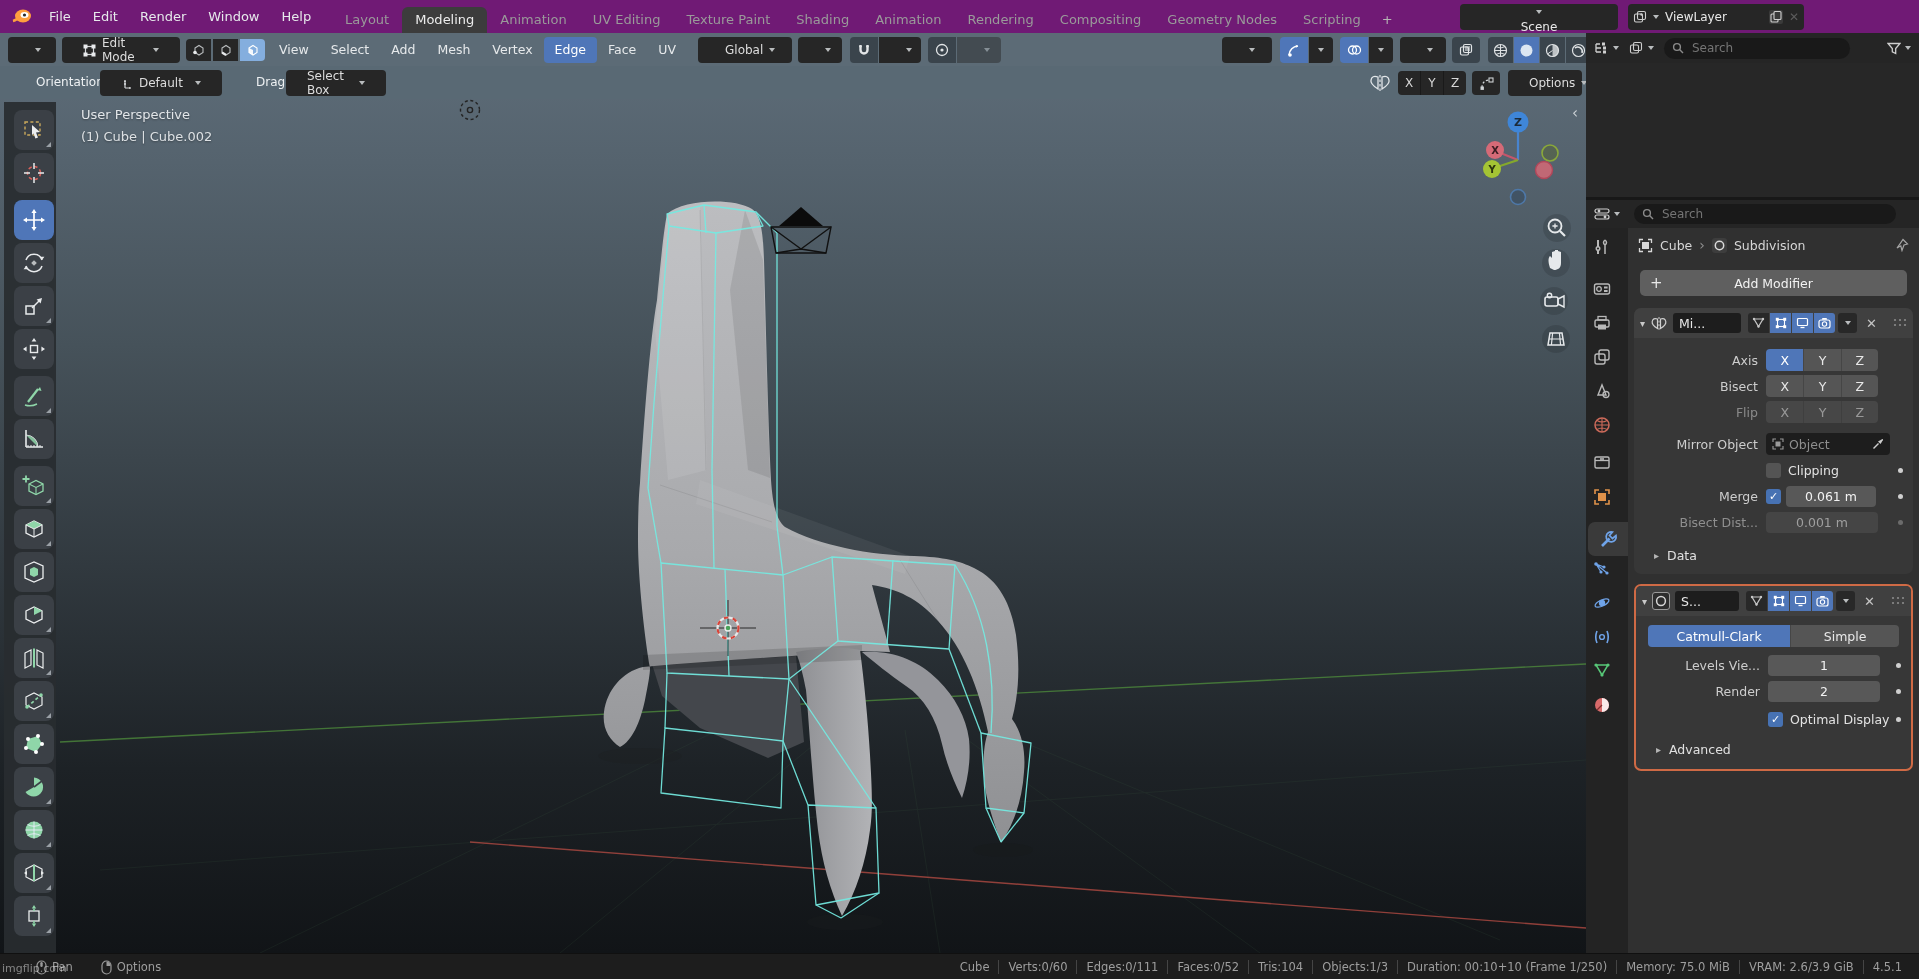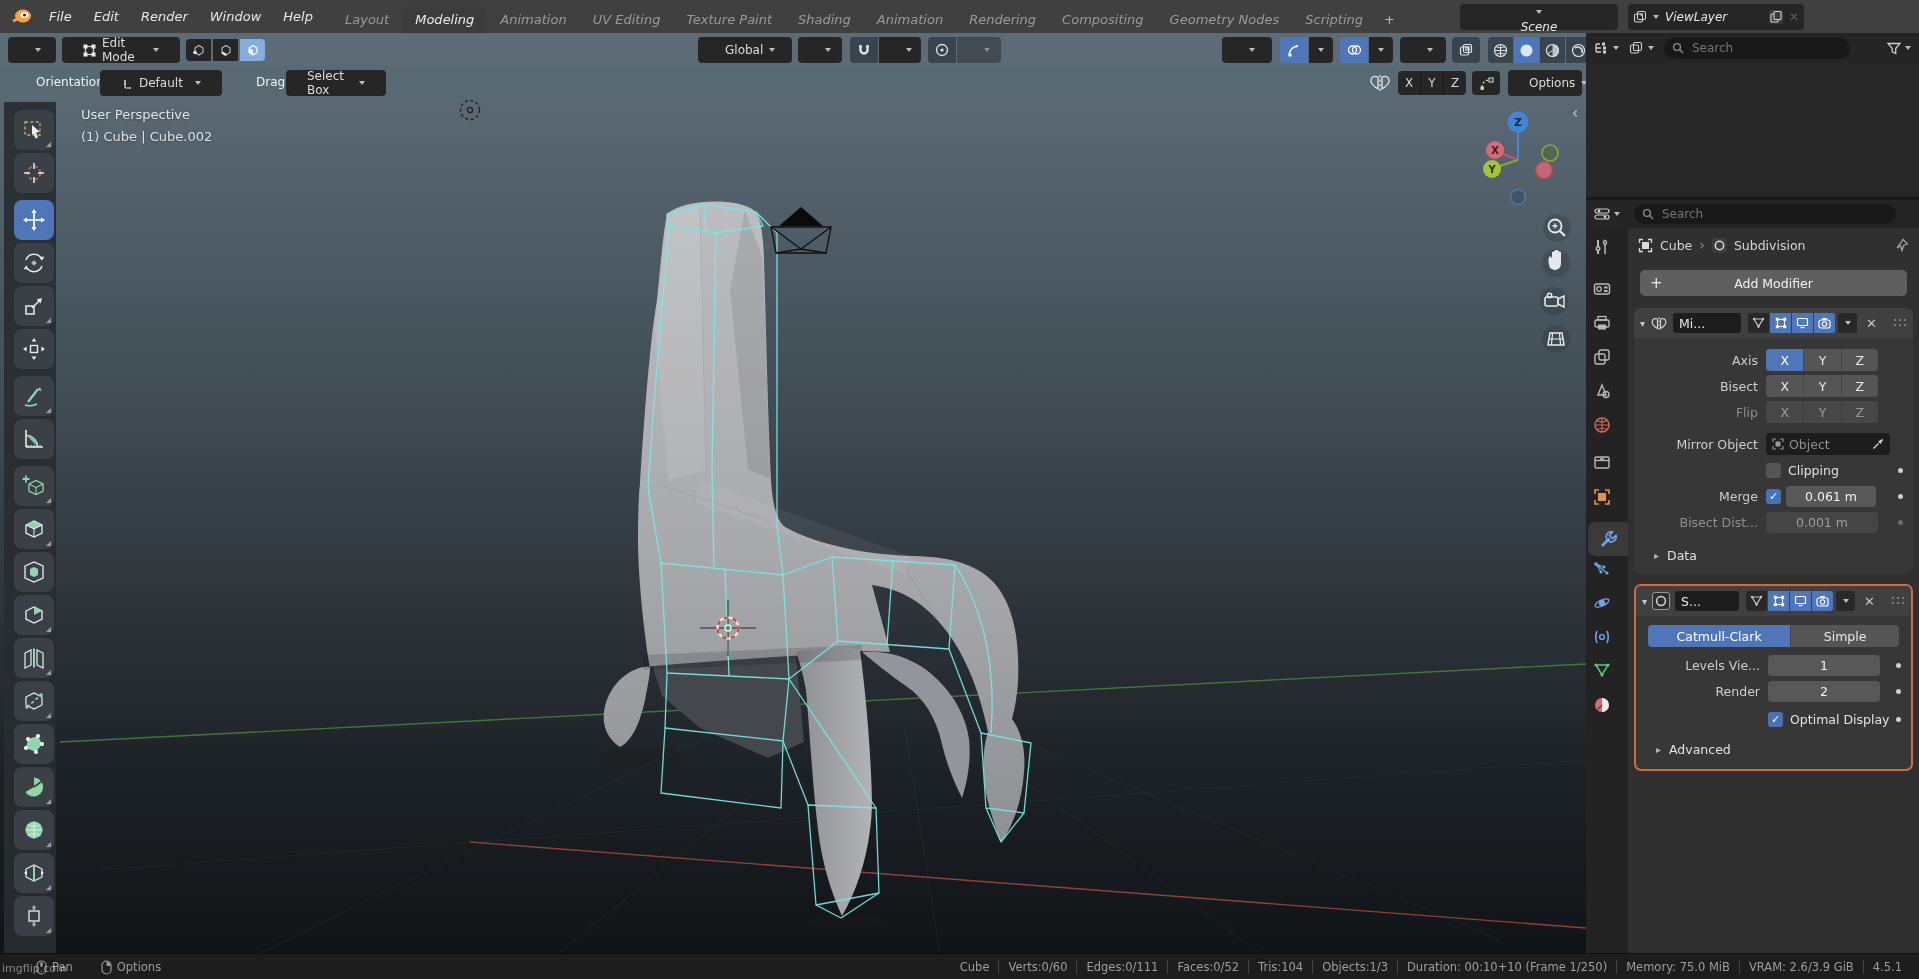--- a/index.html
+++ b/index.html
@@ -36,7 +36,7 @@
 
 <div id="app">
 
-  <div class="abs row" style="left:0;top:0;width:1919px;height:33px;background:#404040;border-bottom:6px solid #ec4899;font-style:italic;">
+  <div class="abs row" style="left:0;top:0;width:1919px;height:33px;background:#701a75;border-bottom:6px solid #ec4899;">
     <svg class="abs" style="left:10px;top:5px;" width="24" height="24" viewBox="0 0 24 24">
       <ellipse cx="13" cy="11" rx="8" ry="6.5" fill="#ff9f3e"></ellipse>
       <ellipse cx="14.5" cy="10" rx="4" ry="3" fill="#fff"></ellipse>

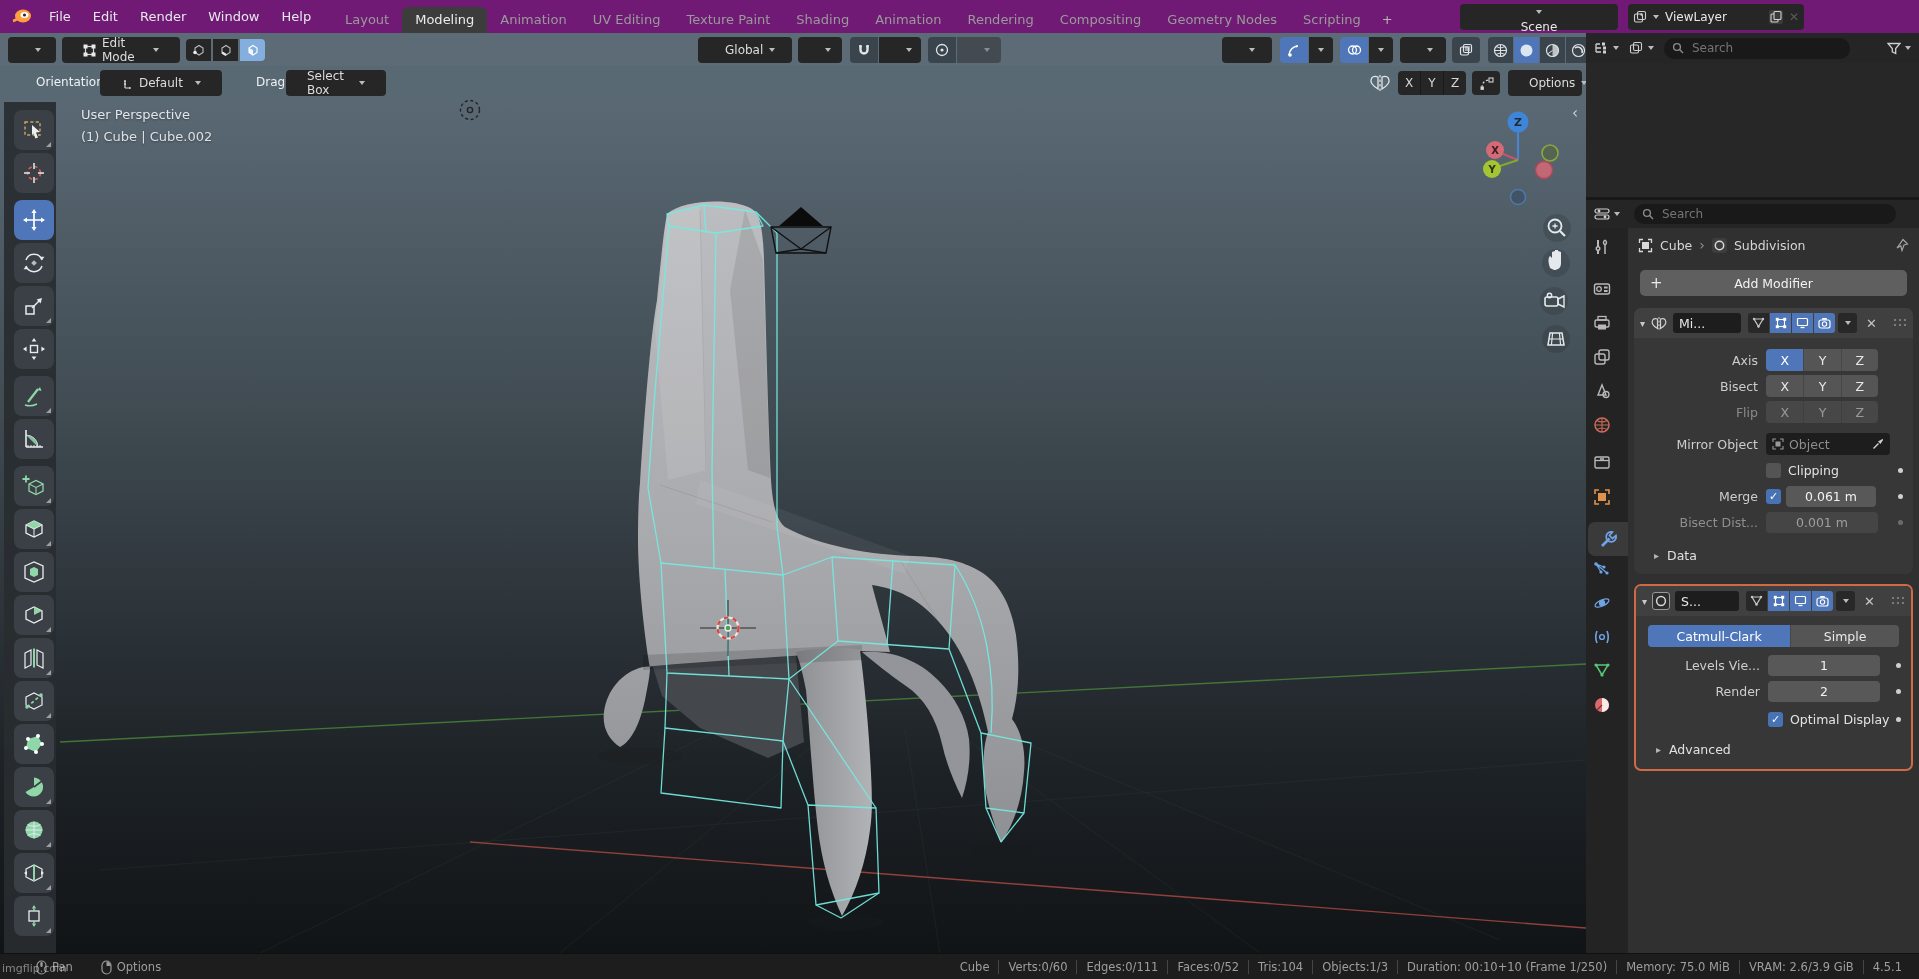--- a/index.html
+++ b/index.html
@@ -266,6 +266,16 @@
           </svg>
       </div>
     </div>
+    <div class="abs row" style="left:268px;top:4px;font-size:12.5px;">
+      <div class="menu-item">View</div>
+      <div class="menu-item">Select</div>
+      <div class="menu-item">Add</div>
+      <div class="menu-item">Mesh</div>
+      <div class="menu-item">Vertex</div>
+      <div class="menu-item menu-active">Edge</div>
+      <div class="menu-item">Face</div>
+      <div class="menu-item">UV</div>
+    </div>
     <div class="abs dd" style="left:698px;top:4px;width:94px;">
       <svg width="13" height="13" viewBox="0 0 13 13">
           <path d="M2,11 L2,3 M2,11 L10,11" stroke="#d5d8da" stroke-width="1.3"></path>

